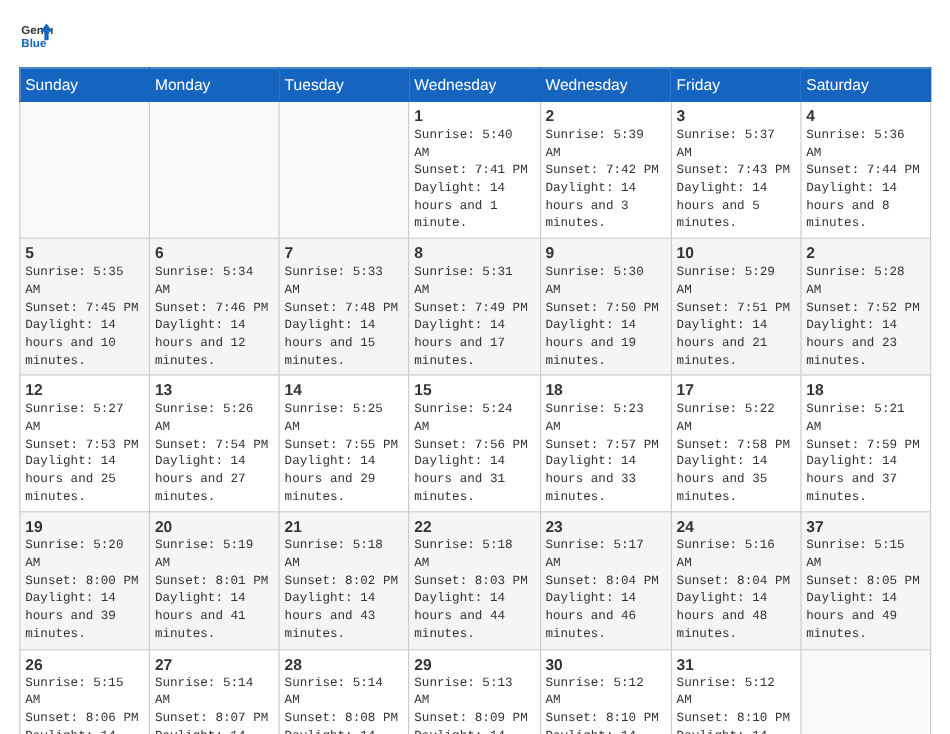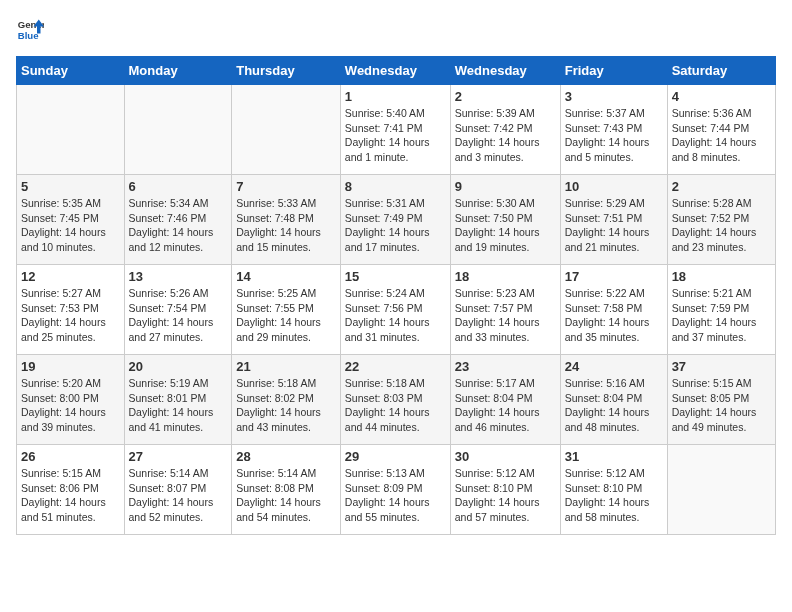--- a/index.html
+++ b/index.html
@@ -47,7 +47,7 @@
       background: #1565c0;
       color: #fff;
       font-size: 13px;
-      font-weight: bold;
+      font-weight: normal;
       padding: 6px 4px;
       text-align: left;
       border: 1px solid #1565c0;

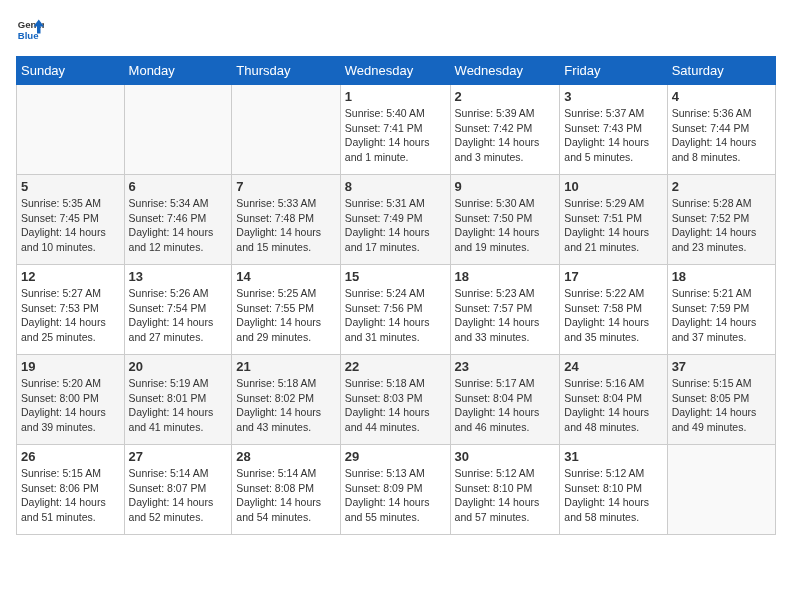--- a/index.html
+++ b/index.html
@@ -101,7 +101,7 @@
     <tr id="header-row">
         <th>Sunday</th>
         <th>Monday</th>
-        <th>Thursday</th>
+        <th>Tuesday</th>
         <th>Wednesday</th>
         <th>Wednesday</th>
         <th>Friday</th>

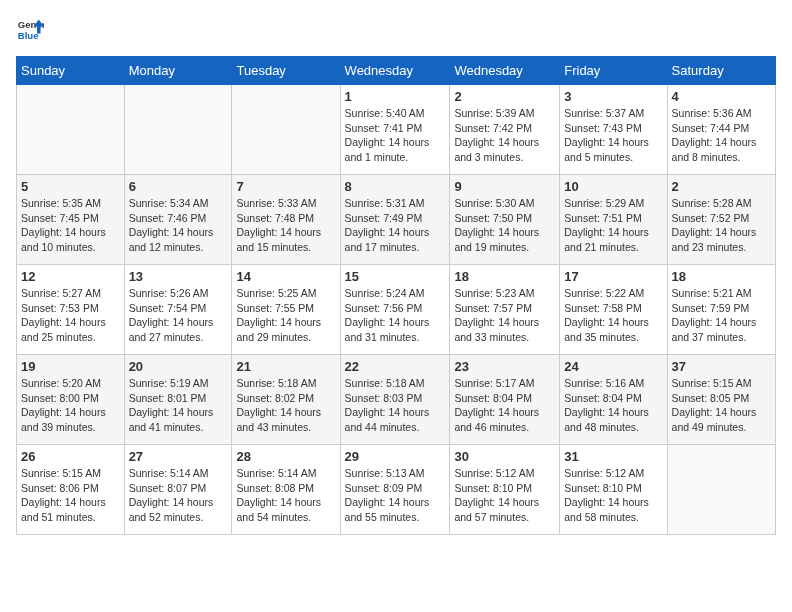--- a/index.html
+++ b/index.html
@@ -70,6 +70,7 @@
       font-size: 10.5px;
       line-height: 1.4;
       color: #333;
+      font-family: Liberation Mono, monospace;
     }
     tbody tr:nth-child(odd) td {
       background: #fff;

